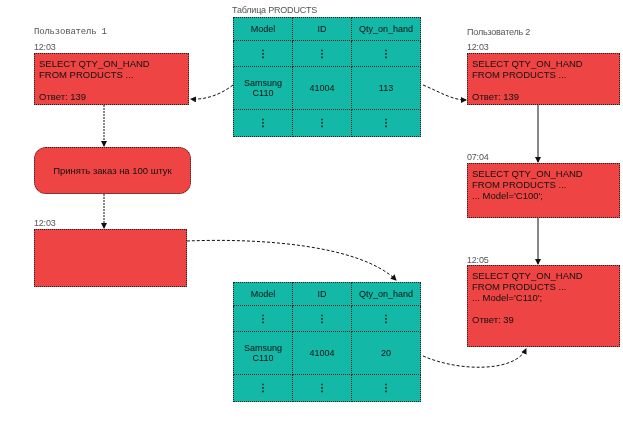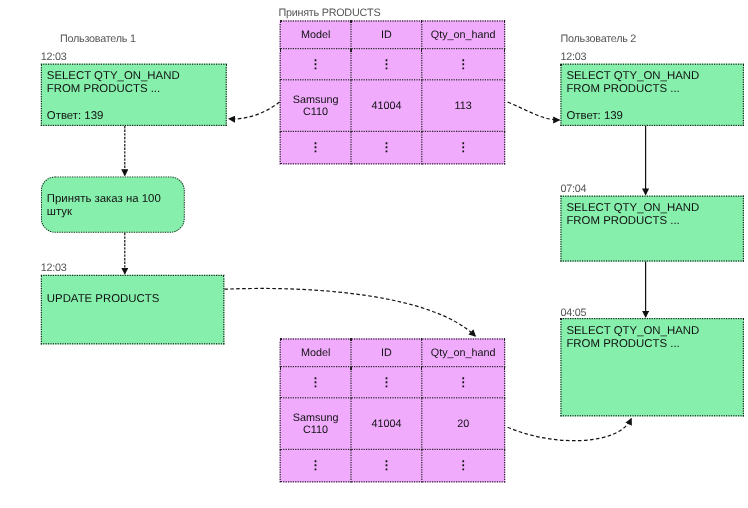--- a/index.html
+++ b/index.html
@@ -21,7 +21,7 @@
 
 <div class="lbl" style="left:50px;top:27px;">Пользователь 1</div>
 <div class="lbl" style="left:467px;top:27px;">Пользователь 2</div>
-<div class="lbl" style="left:232px;top:5px;">Принять PRODUCTS</div>
+<div class="lbl" style="left:232px;top:5px;">Таблица PRODUCTS</div>
 
 <div class="lbl" style="left:34px;top:42px;">12:03</div>
 <div class="box" style="left:34px;top:53px;width:155px;height:52px;">

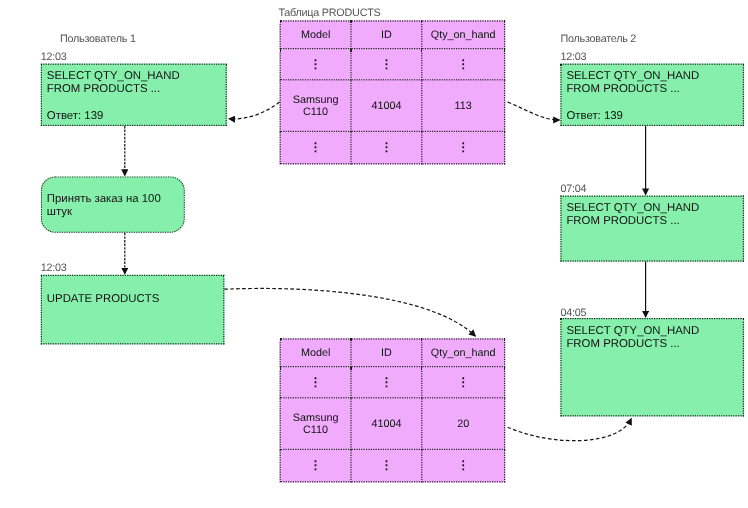--- a/index.html
+++ b/index.html
@@ -19,7 +19,7 @@
 </head>
 <body>
 
-<div class="lbl" style="left:50px;top:27px;">Пользователь 1</div>
+<div class="lbl" style="left:34px;top:27px;font-family:Liberation Mono, monospace;">Пользователь 1</div>
 <div class="lbl" style="left:467px;top:27px;">Пользователь 2</div>
 <div class="lbl" style="left:232px;top:5px;">Таблица PRODUCTS</div>
 

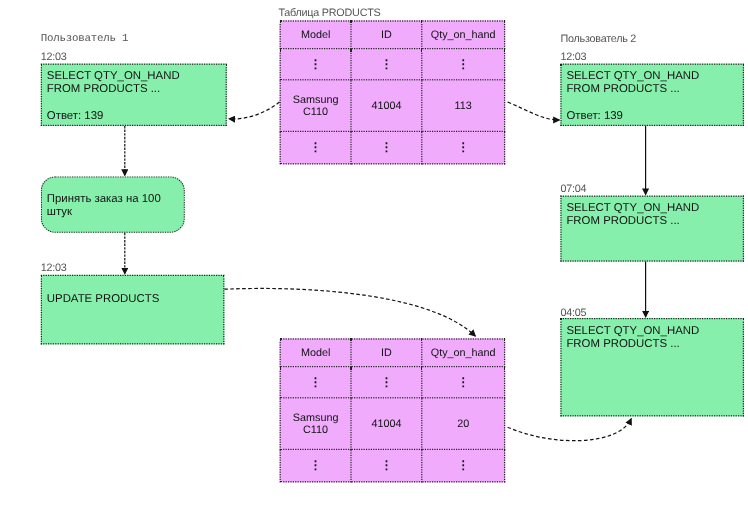--- a/index.html
+++ b/index.html
@@ -11,7 +11,7 @@
   .box .ln { display: block; white-space: nowrap; }
   .box .gap { display: block; height: 11px; }
   .rounded { border-radius: 12px; display: flex; align-items: center; justify-content: center; }
-  table.tbl { position: absolute; border-collapse: collapse; font-size: 9px; background: #f0abfc; }
+  table.tbl { position: absolute; border-collapse: collapse; font-size: 9px; background: #14b8a6; }
   table.tbl td { border: 1px dotted #222; text-align: center; padding: 0; }
   .dots { display: inline-block; line-height: 5px; font-size: 10px; font-weight: bold; }
   svg.overlay { position: absolute; left: 0; top: 0; }

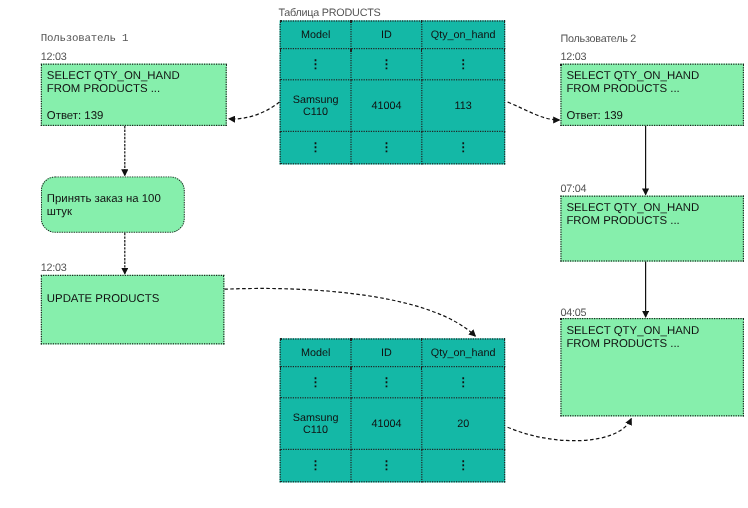--- a/index.html
+++ b/index.html
@@ -6,7 +6,7 @@
   body { width: 623px; height: 423px; position: relative; overflow: hidden;
          font-family: "Liberation Sans", sans-serif; color: #111; }
   .lbl { position: absolute; font-size: 9px; color: #555; white-space: nowrap; letter-spacing: -0.2px; }
-  .box { position: absolute; border: 1px dotted #222; background: #86efac; box-sizing: border-box;
+  .box { position: absolute; border: 1px dotted #222; background: #ef4444; box-sizing: border-box;
          font-size: 9.5px; line-height: 11px; padding: 4px 4px; }
   .box .ln { display: block; white-space: nowrap; }
   .box .gap { display: block; height: 11px; }

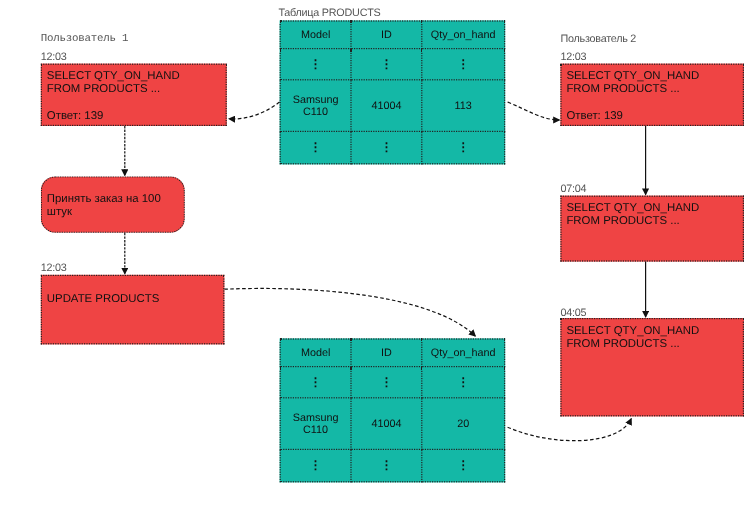--- a/index.html
+++ b/index.html
@@ -31,7 +31,7 @@
   <span class="ln">Ответ: 139</span>
 </div>
 
-<div class="box rounded" style="left:34px;top:147px;width:120px;height:47px;">
+<div class="box rounded" style="left:34px;top:147px;width:157px;height:47px;">
   <span>Принять заказ на 100 штук</span>
 </div>
 

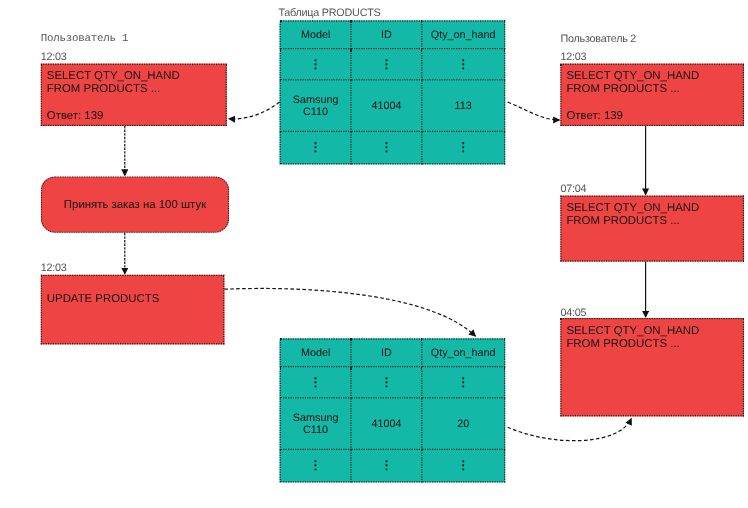--- a/index.html
+++ b/index.html
@@ -52,6 +52,7 @@
 <div class="box" style="left:467px;top:163px;width:153px;height:55px;">
   <span class="ln">SELECT QTY_ON_HAND</span>
   <span class="ln">FROM PRODUCTS ...</span>
+  <span class="ln">... Model='C100';</span>
 </div>
 
 <div class="lbl" style="left:467px;top:255px;">04:05</div>

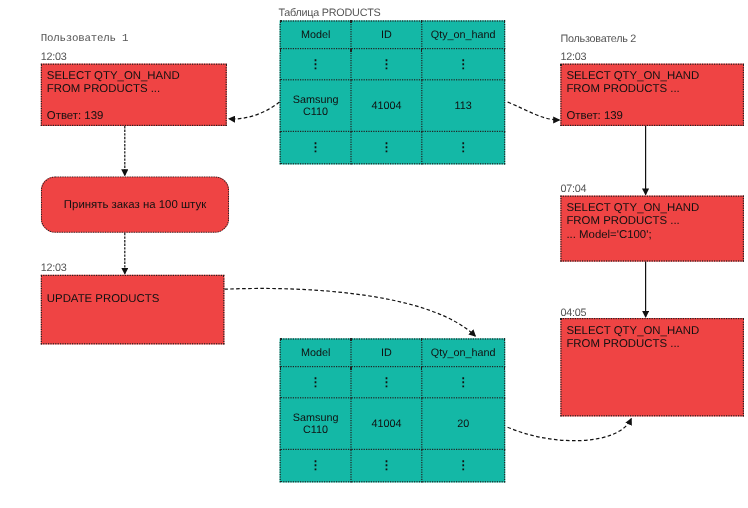--- a/index.html
+++ b/index.html
@@ -37,7 +37,6 @@
 
 <div class="lbl" style="left:34px;top:218px;">12:03</div>
 <div class="box" style="left:34px;top:229px;width:153px;height:58px;padding-top:14px;">
-  <span class="ln">UPDATE PRODUCTS</span>
 </div>
 
 <div class="lbl" style="left:467px;top:42px;">12:03</div>

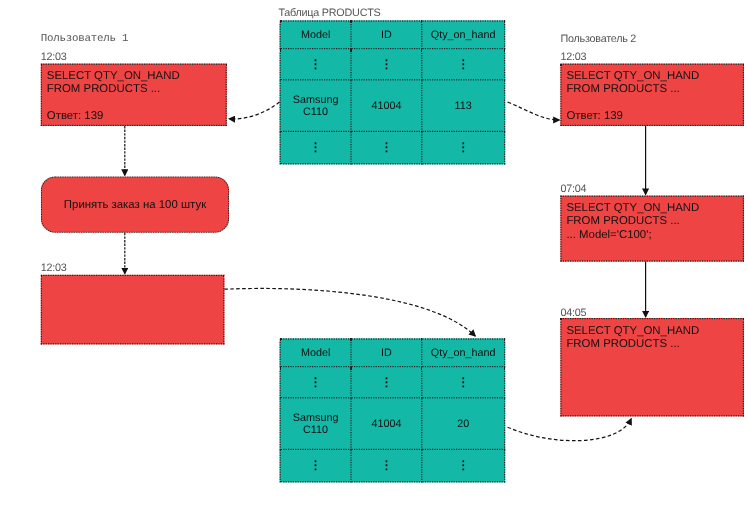--- a/index.html
+++ b/index.html
@@ -54,7 +54,7 @@
   <span class="ln">... Model='C100';</span>
 </div>
 
-<div class="lbl" style="left:467px;top:255px;">04:05</div>
+<div class="lbl" style="left:467px;top:255px;">12:05</div>
 <div class="box" style="left:467px;top:265px;width:153px;height:82px;">
   <span class="ln">SELECT QTY_ON_HAND</span>
   <span class="ln">FROM PRODUCTS ...</span>

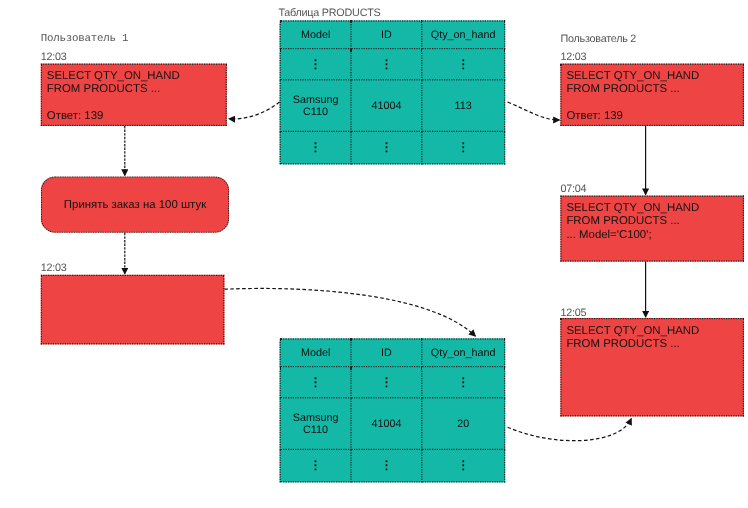--- a/index.html
+++ b/index.html
@@ -58,6 +58,7 @@
 <div class="box" style="left:467px;top:265px;width:153px;height:82px;">
   <span class="ln">SELECT QTY_ON_HAND</span>
   <span class="ln">FROM PRODUCTS ...</span>
+  <span class="ln">... Model='C110';</span>
   <span class="gap"></span>
 </div>
 

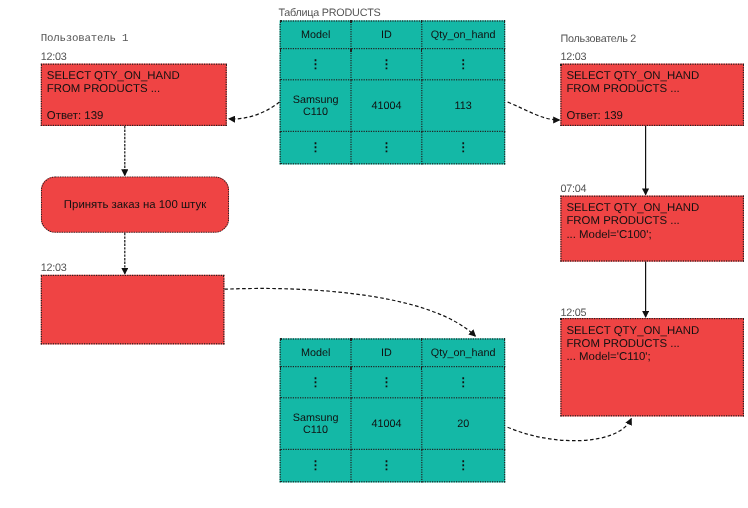--- a/index.html
+++ b/index.html
@@ -60,6 +60,7 @@
   <span class="ln">FROM PRODUCTS ...</span>
   <span class="ln">... Model='C110';</span>
   <span class="gap"></span>
+  <span class="ln">Ответ: 39</span>
 </div>
 
 <table class="tbl" style="left:233px;top:17px;width:188px;">

